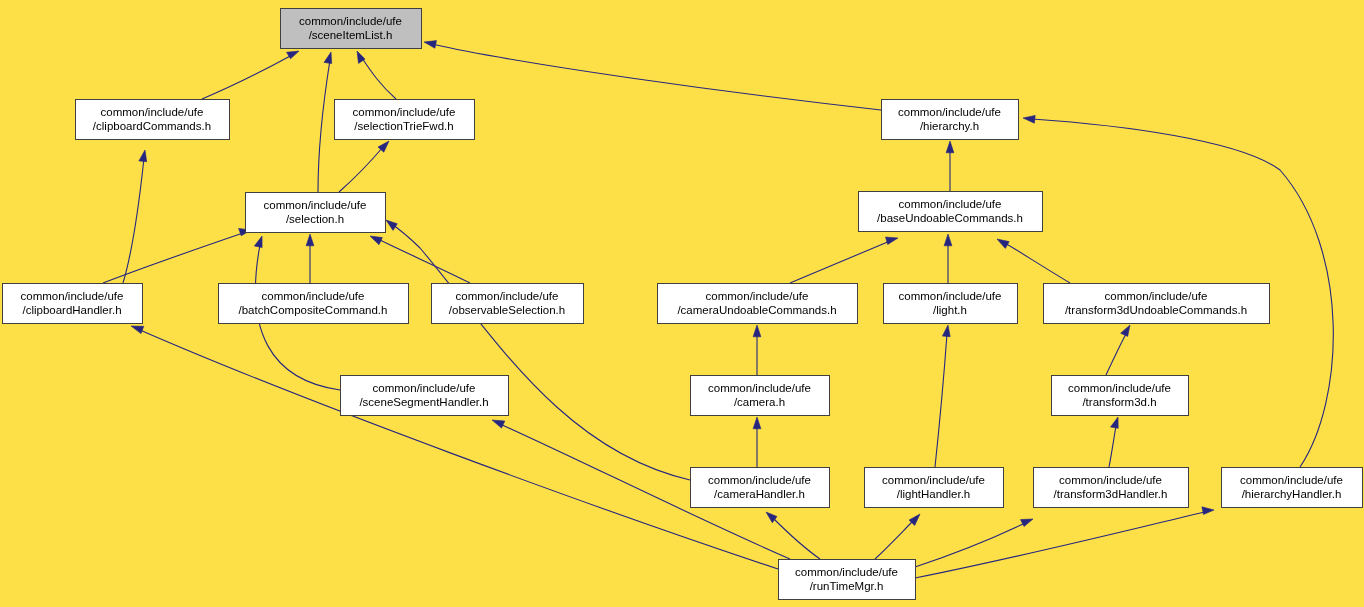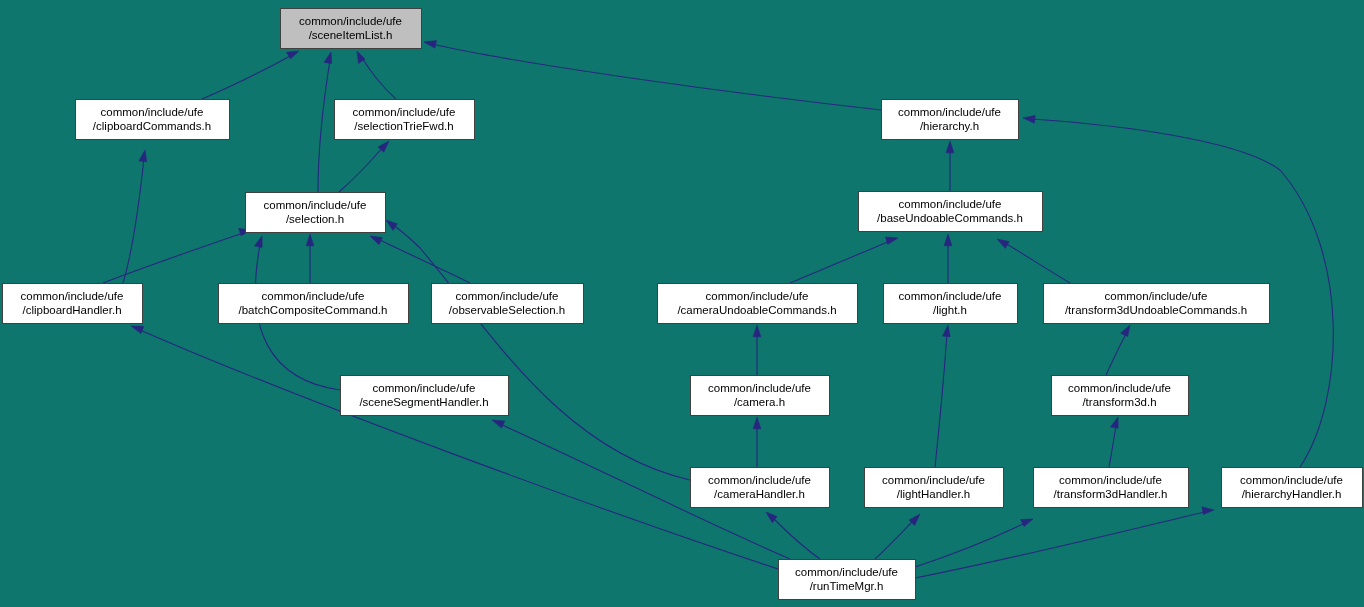--- a/index.html
+++ b/index.html
@@ -11,7 +11,7 @@
     position: relative;
     width: 1364px;
     height: 607px;
-    background: #0f766e;
+    background: #fde047;
     font-family: "Liberation Sans", sans-serif;
     overflow: hidden;
   }

